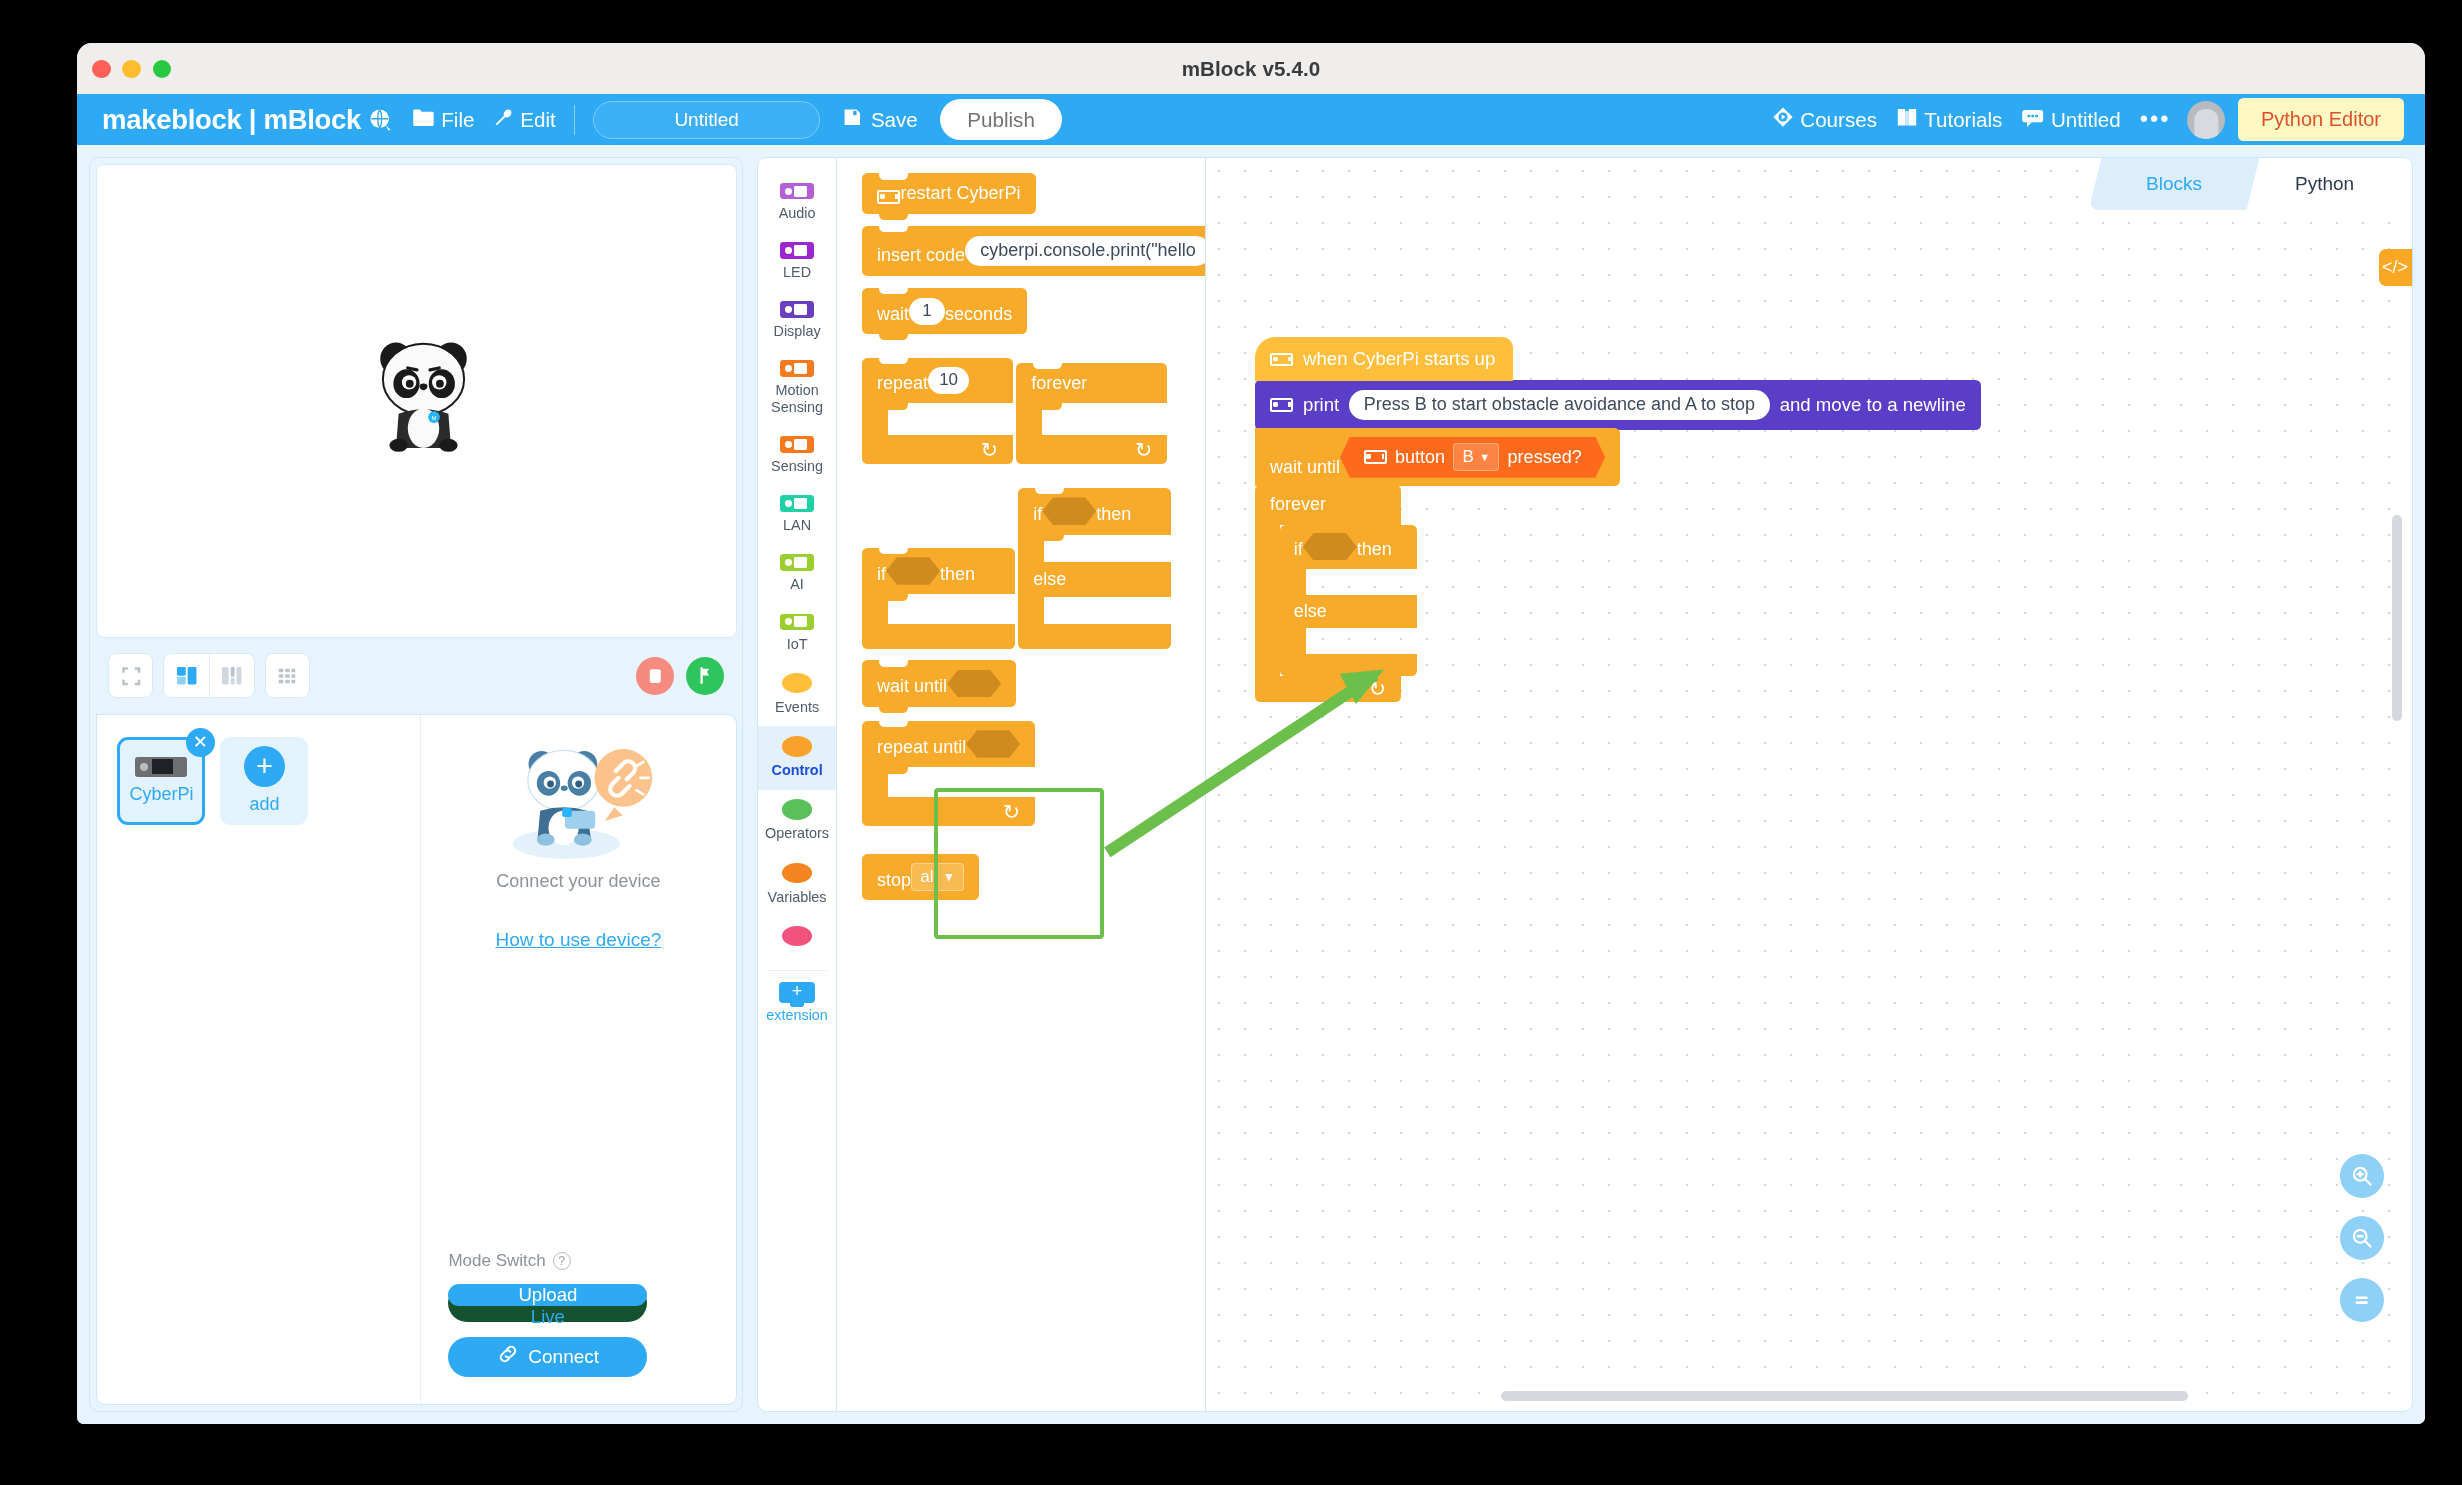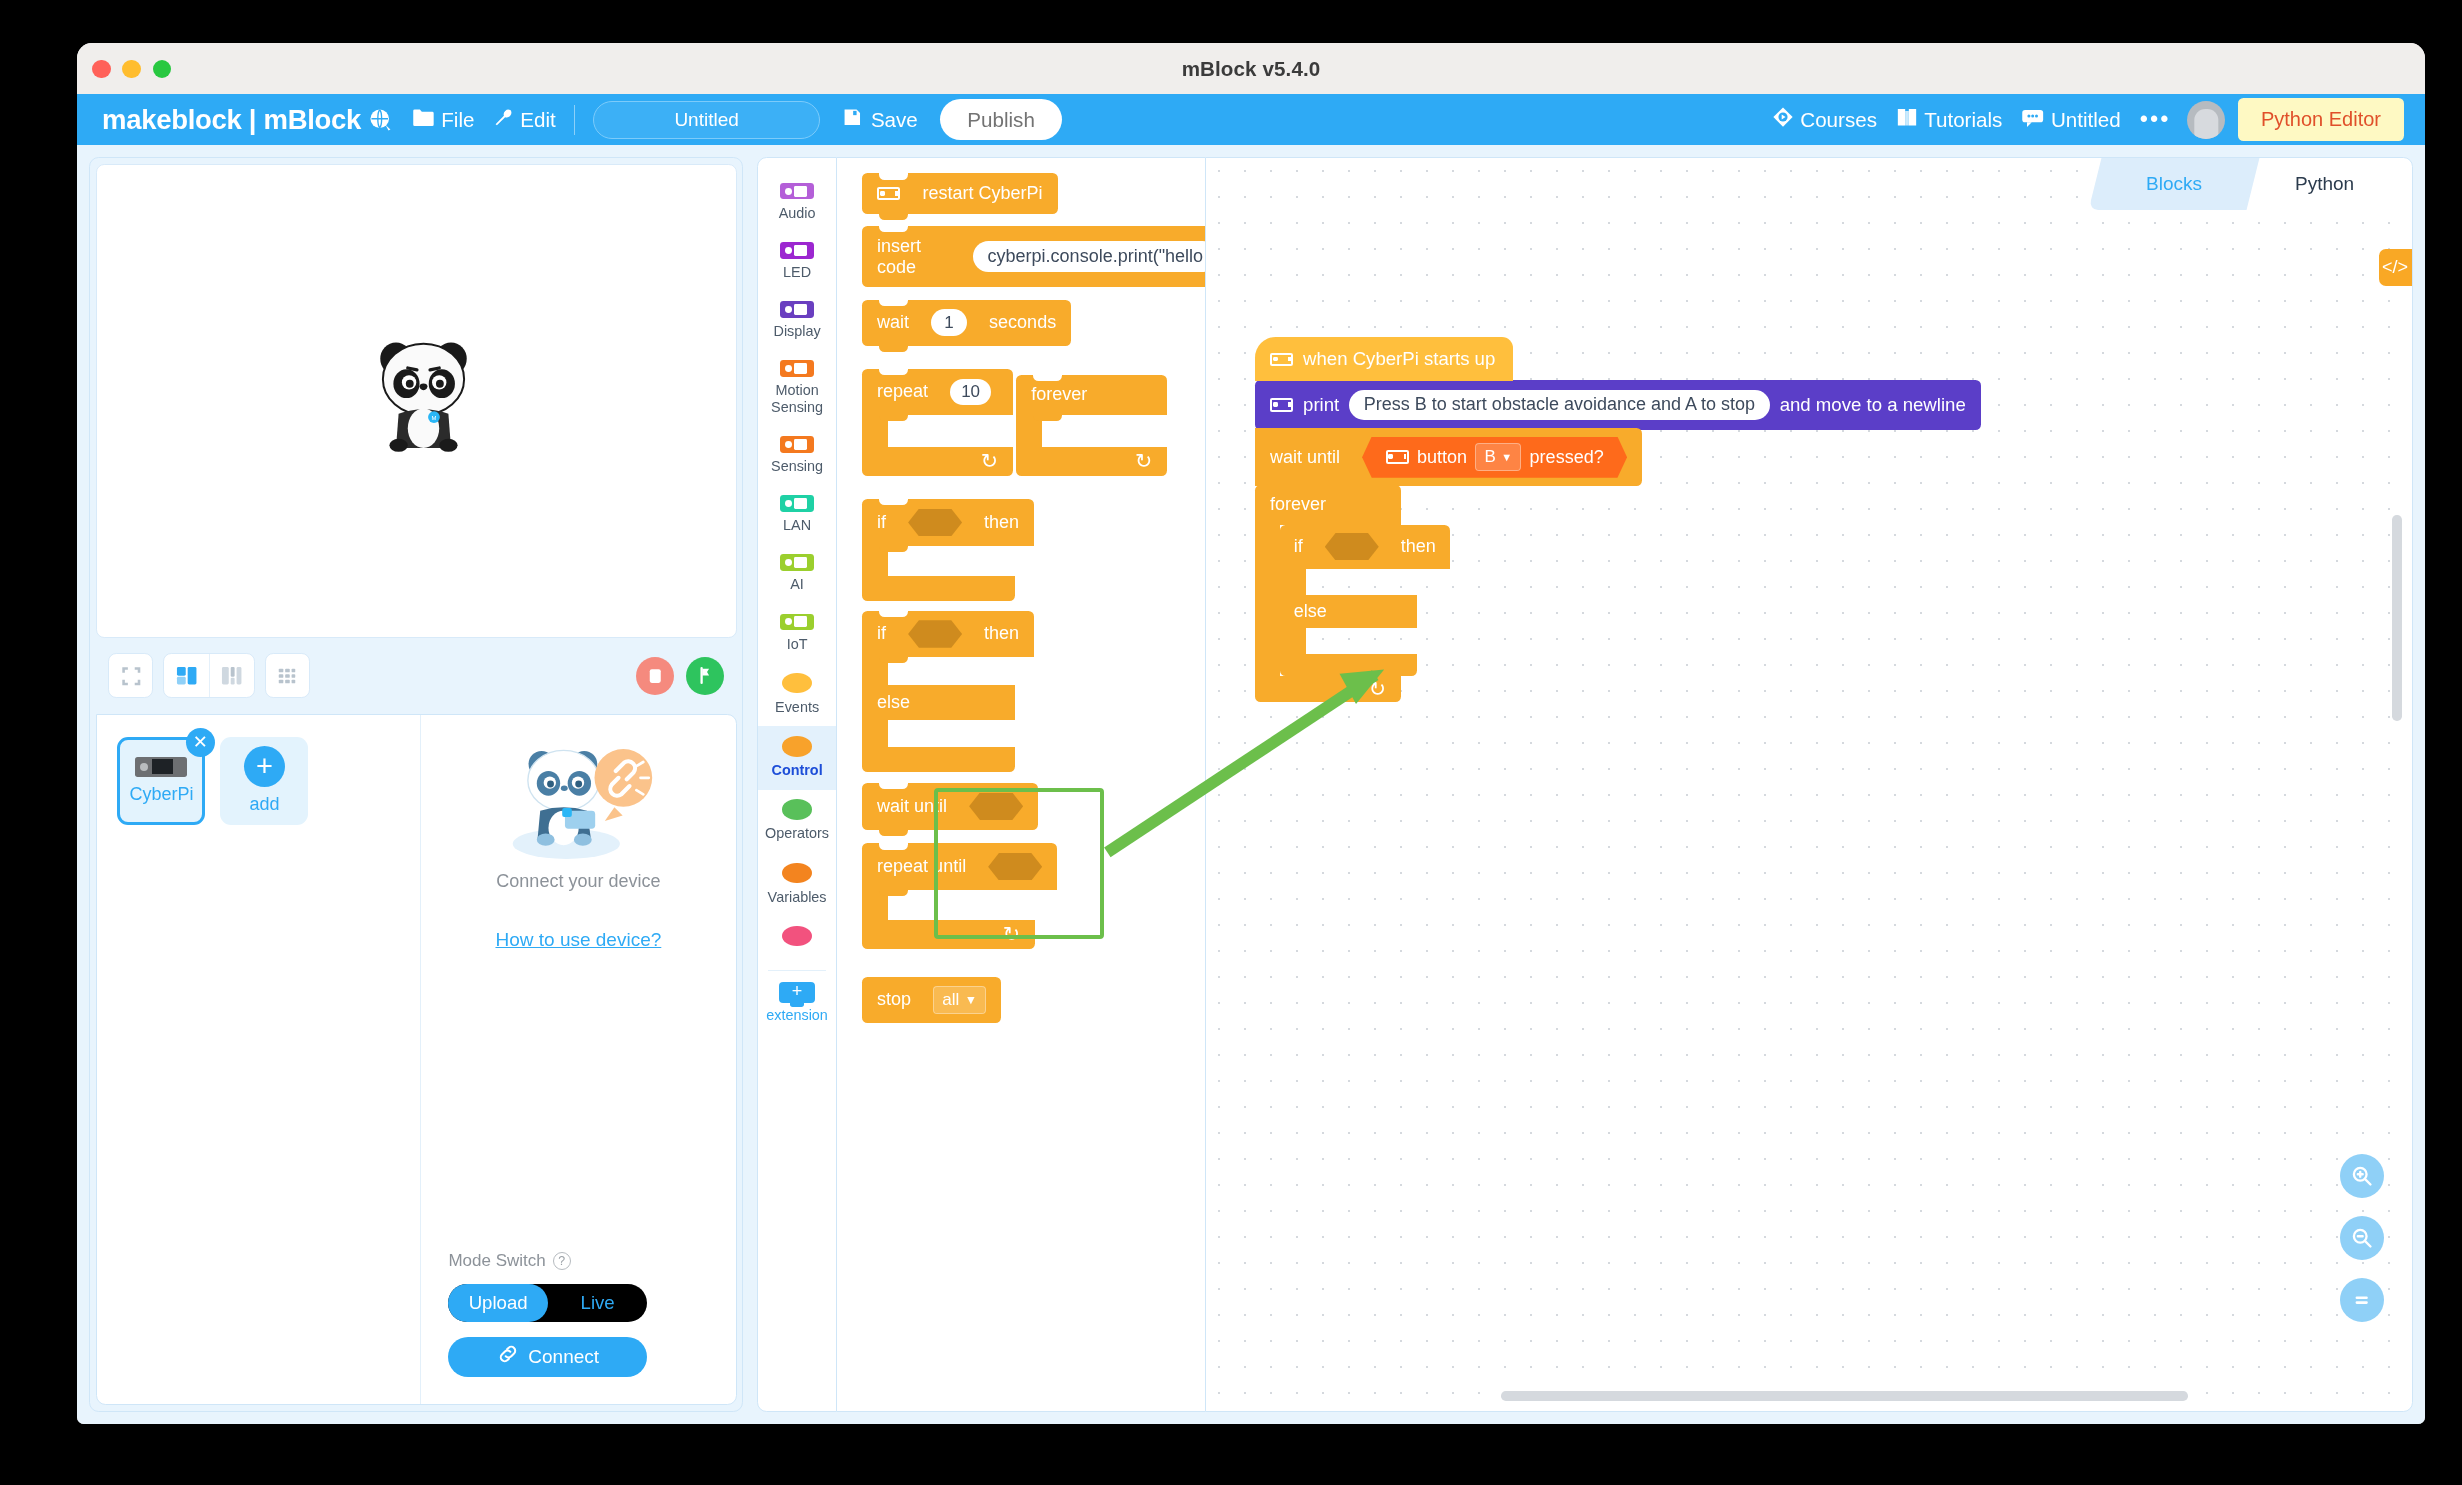--- a/index.html
+++ b/index.html
@@ -296,7 +296,7 @@
   .blk {
     position: relative; background: #f9a825;
     color: #fff; font-size: 18px;
-    display: inline-flex; align-items: center; gap: 22px;
+    display: inline-flex; align-items: flex-end; gap: 0;
     padding: 9.6px 15px; border-radius: 5.5px;
   }
   .blk.orange { background: #f8ab2b; }

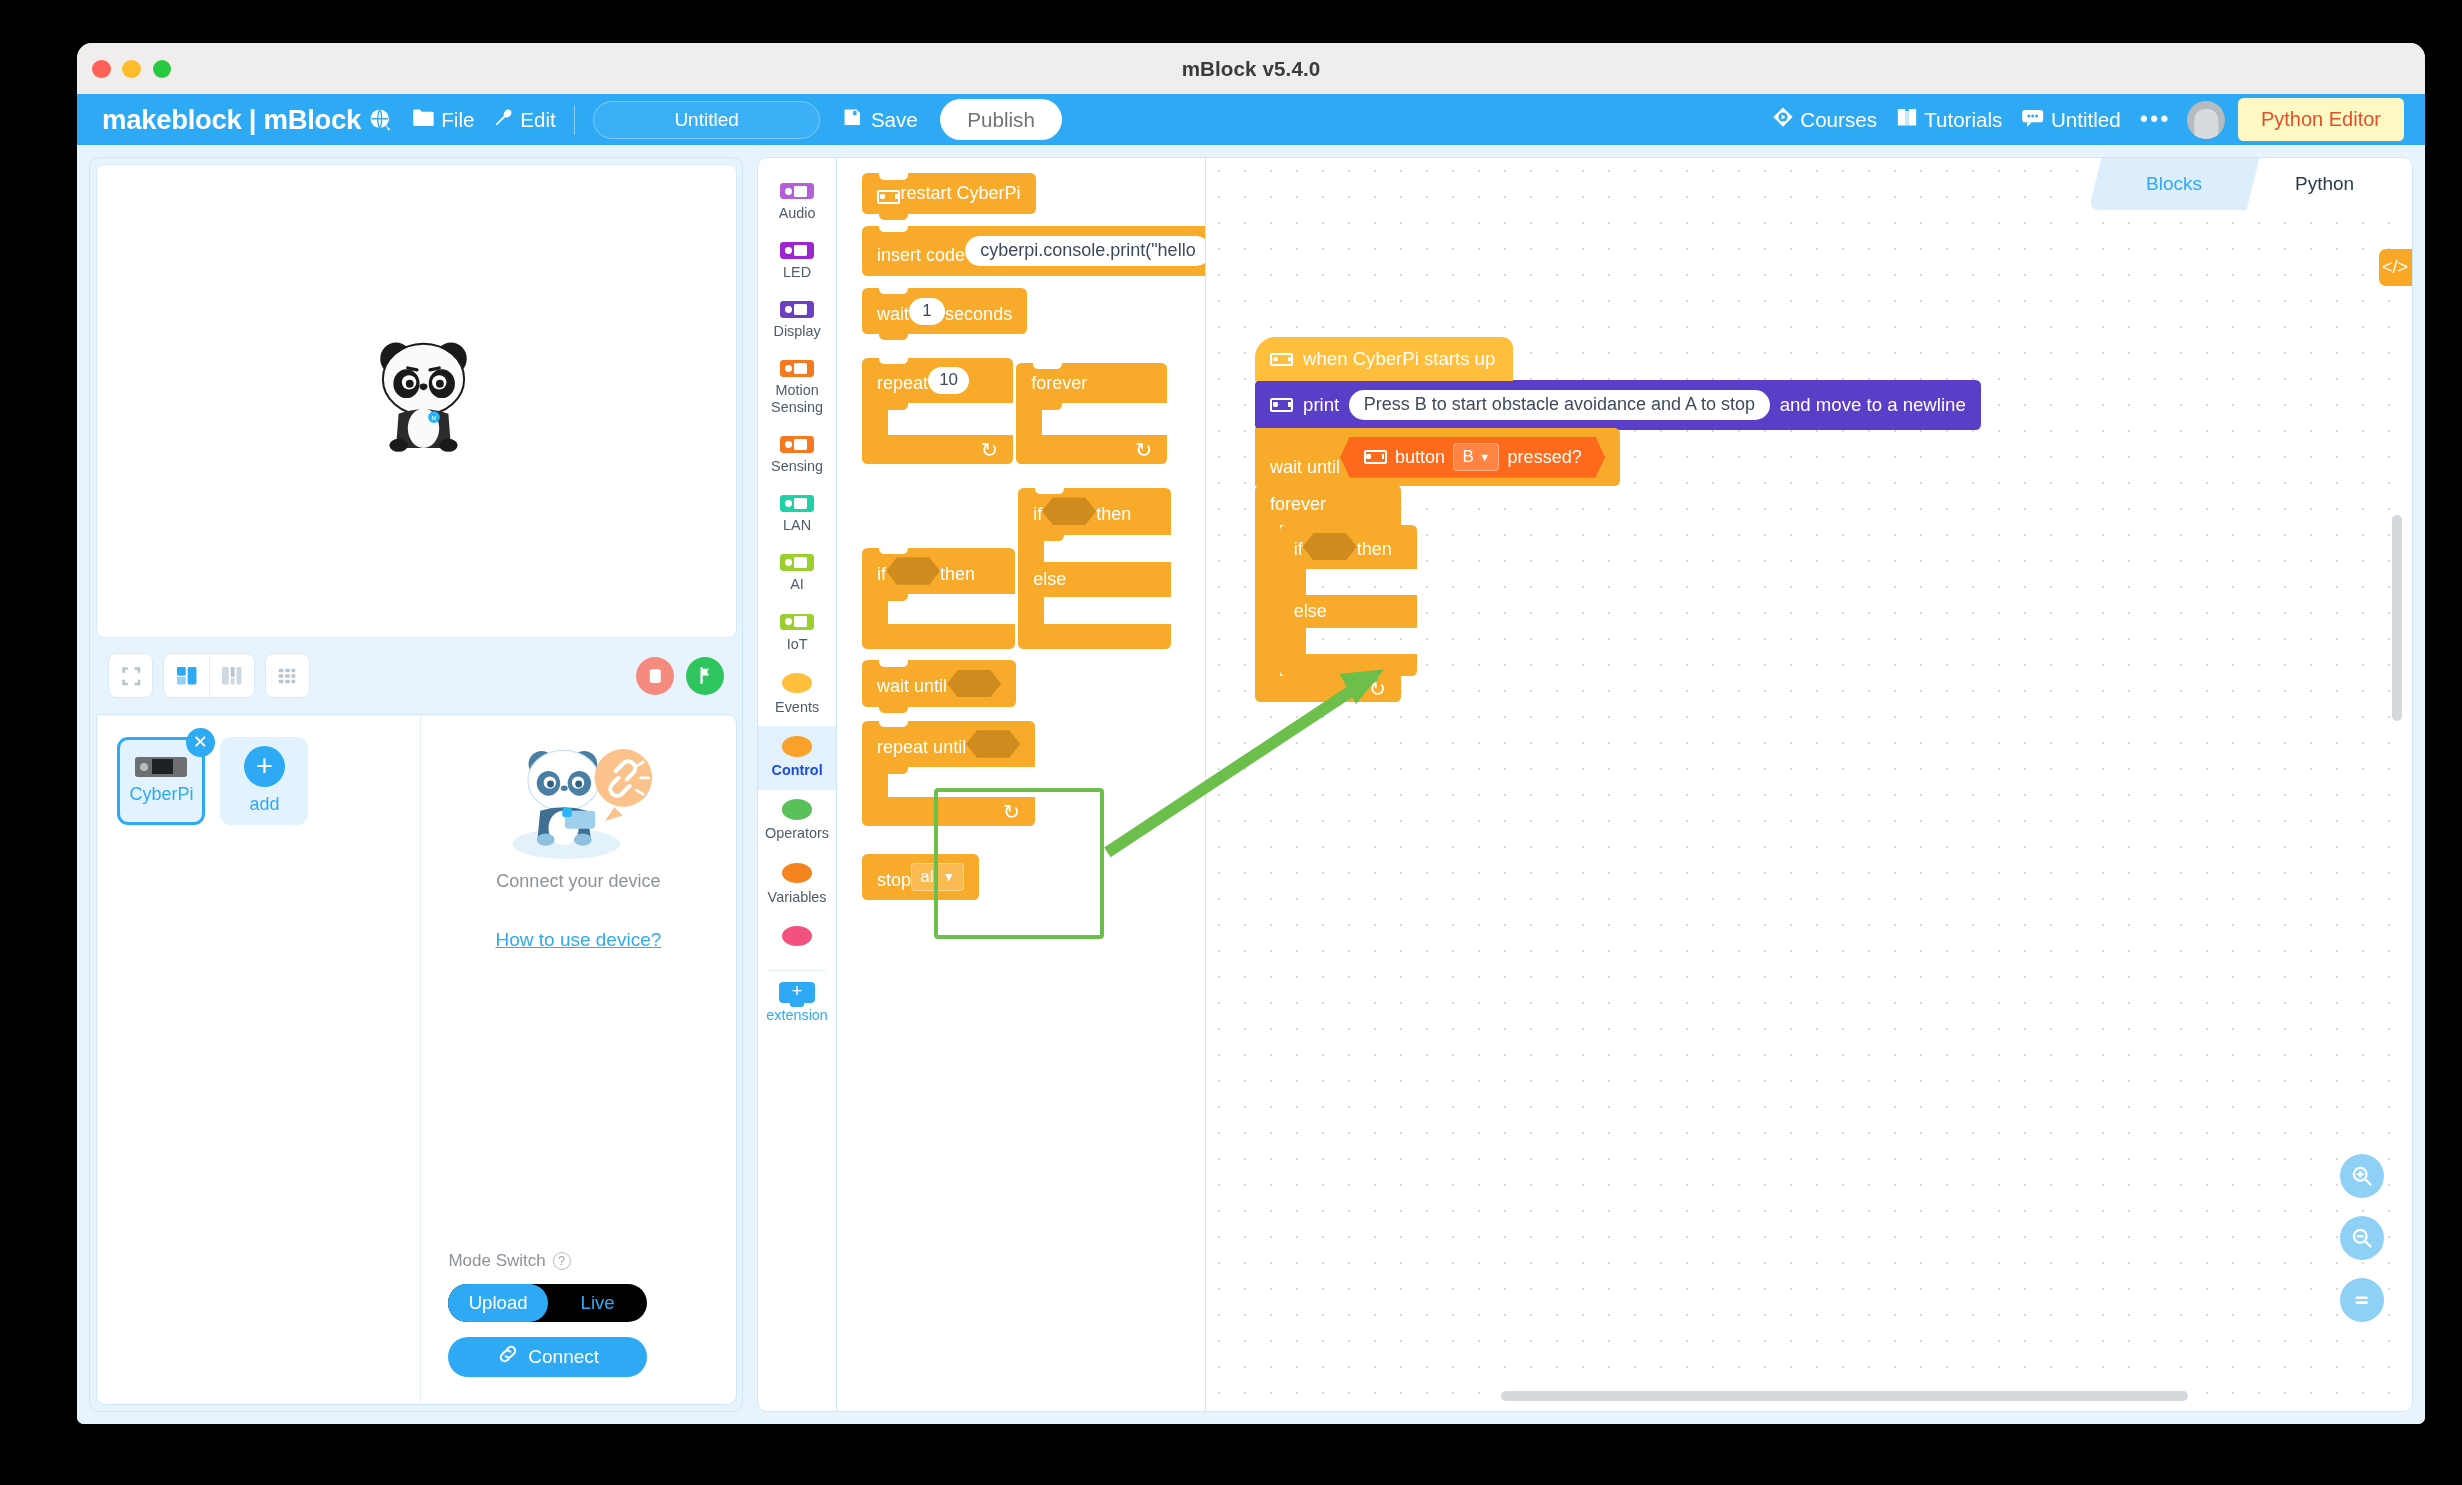--- a/index.html
+++ b/index.html
@@ -232,8 +232,8 @@
     display: flex; align-items: center; justify-content: center;
   }
   #mode-toggle {
-    display: flex; background: #000000; border-radius: 19px;
-    width: 199px; height: 38px; margin-bottom: 15px;
+    display: flex; background: #14532d; border-radius: 19px;
+    width: 199px; height: 38px; margin-bottom: 15px; flex-direction: column;
   }
   #mode-toggle > div {
     flex: 1; display: flex; align-items: center; justify-content: center;

